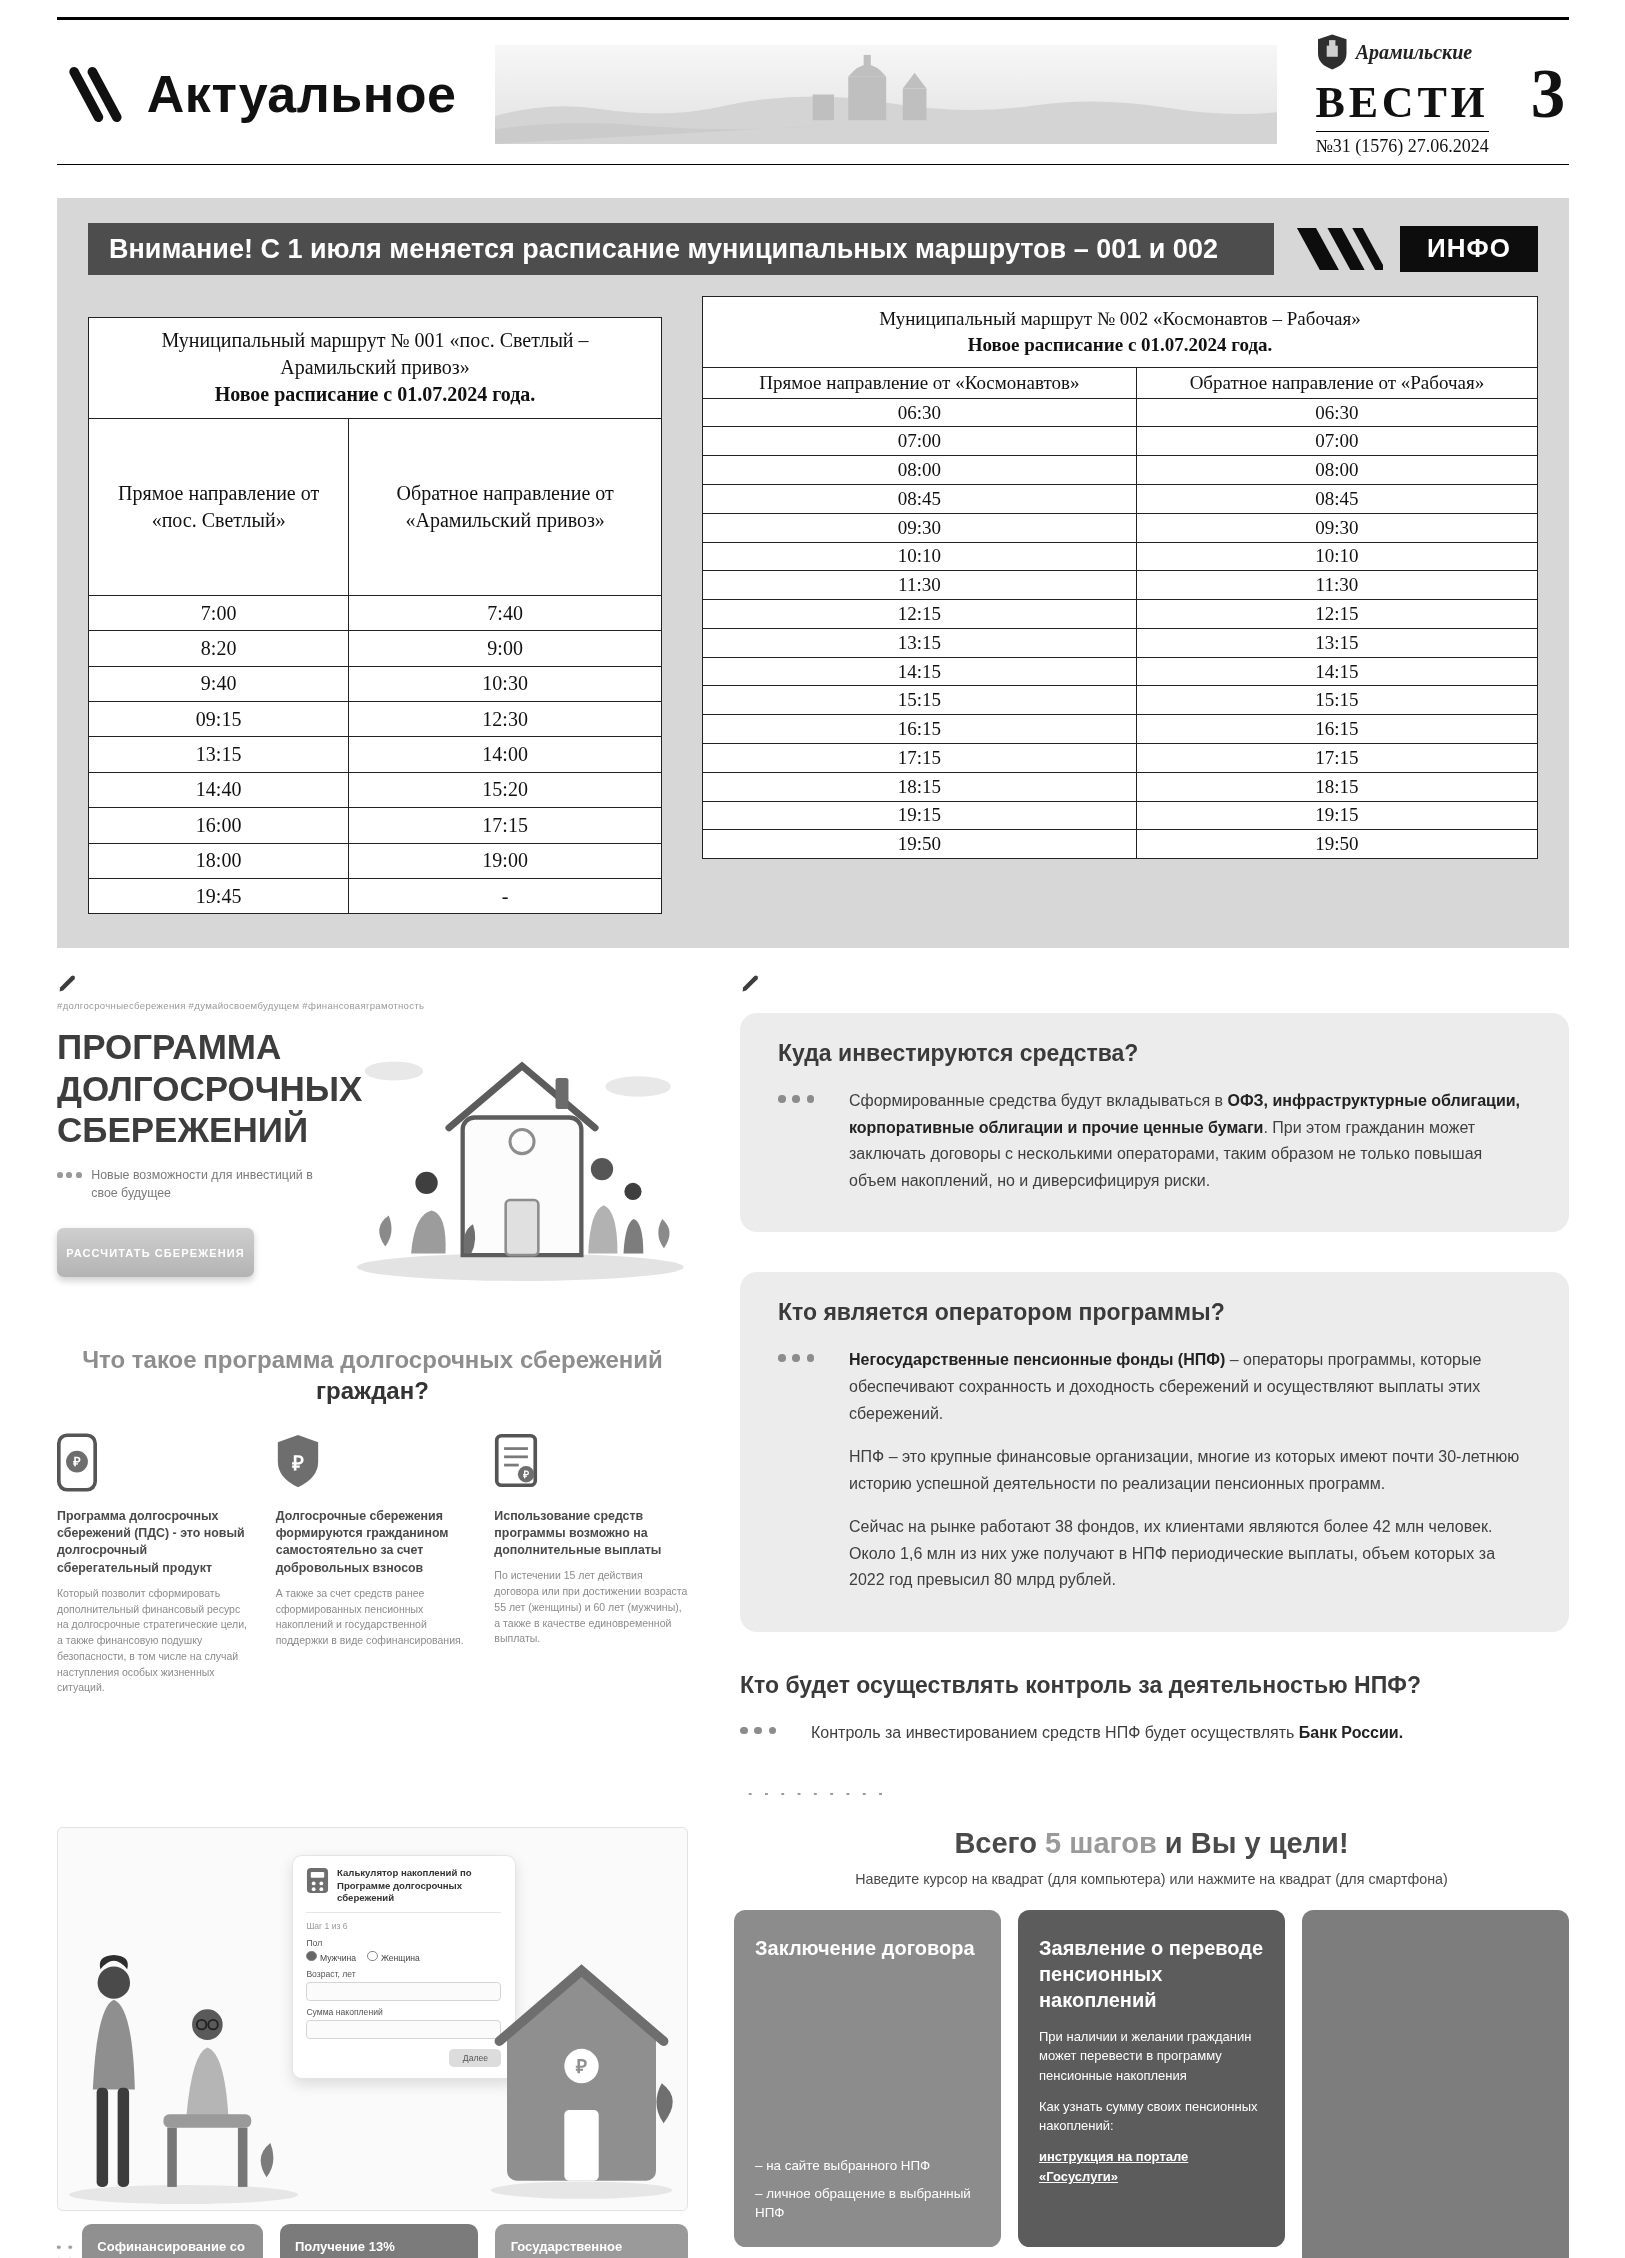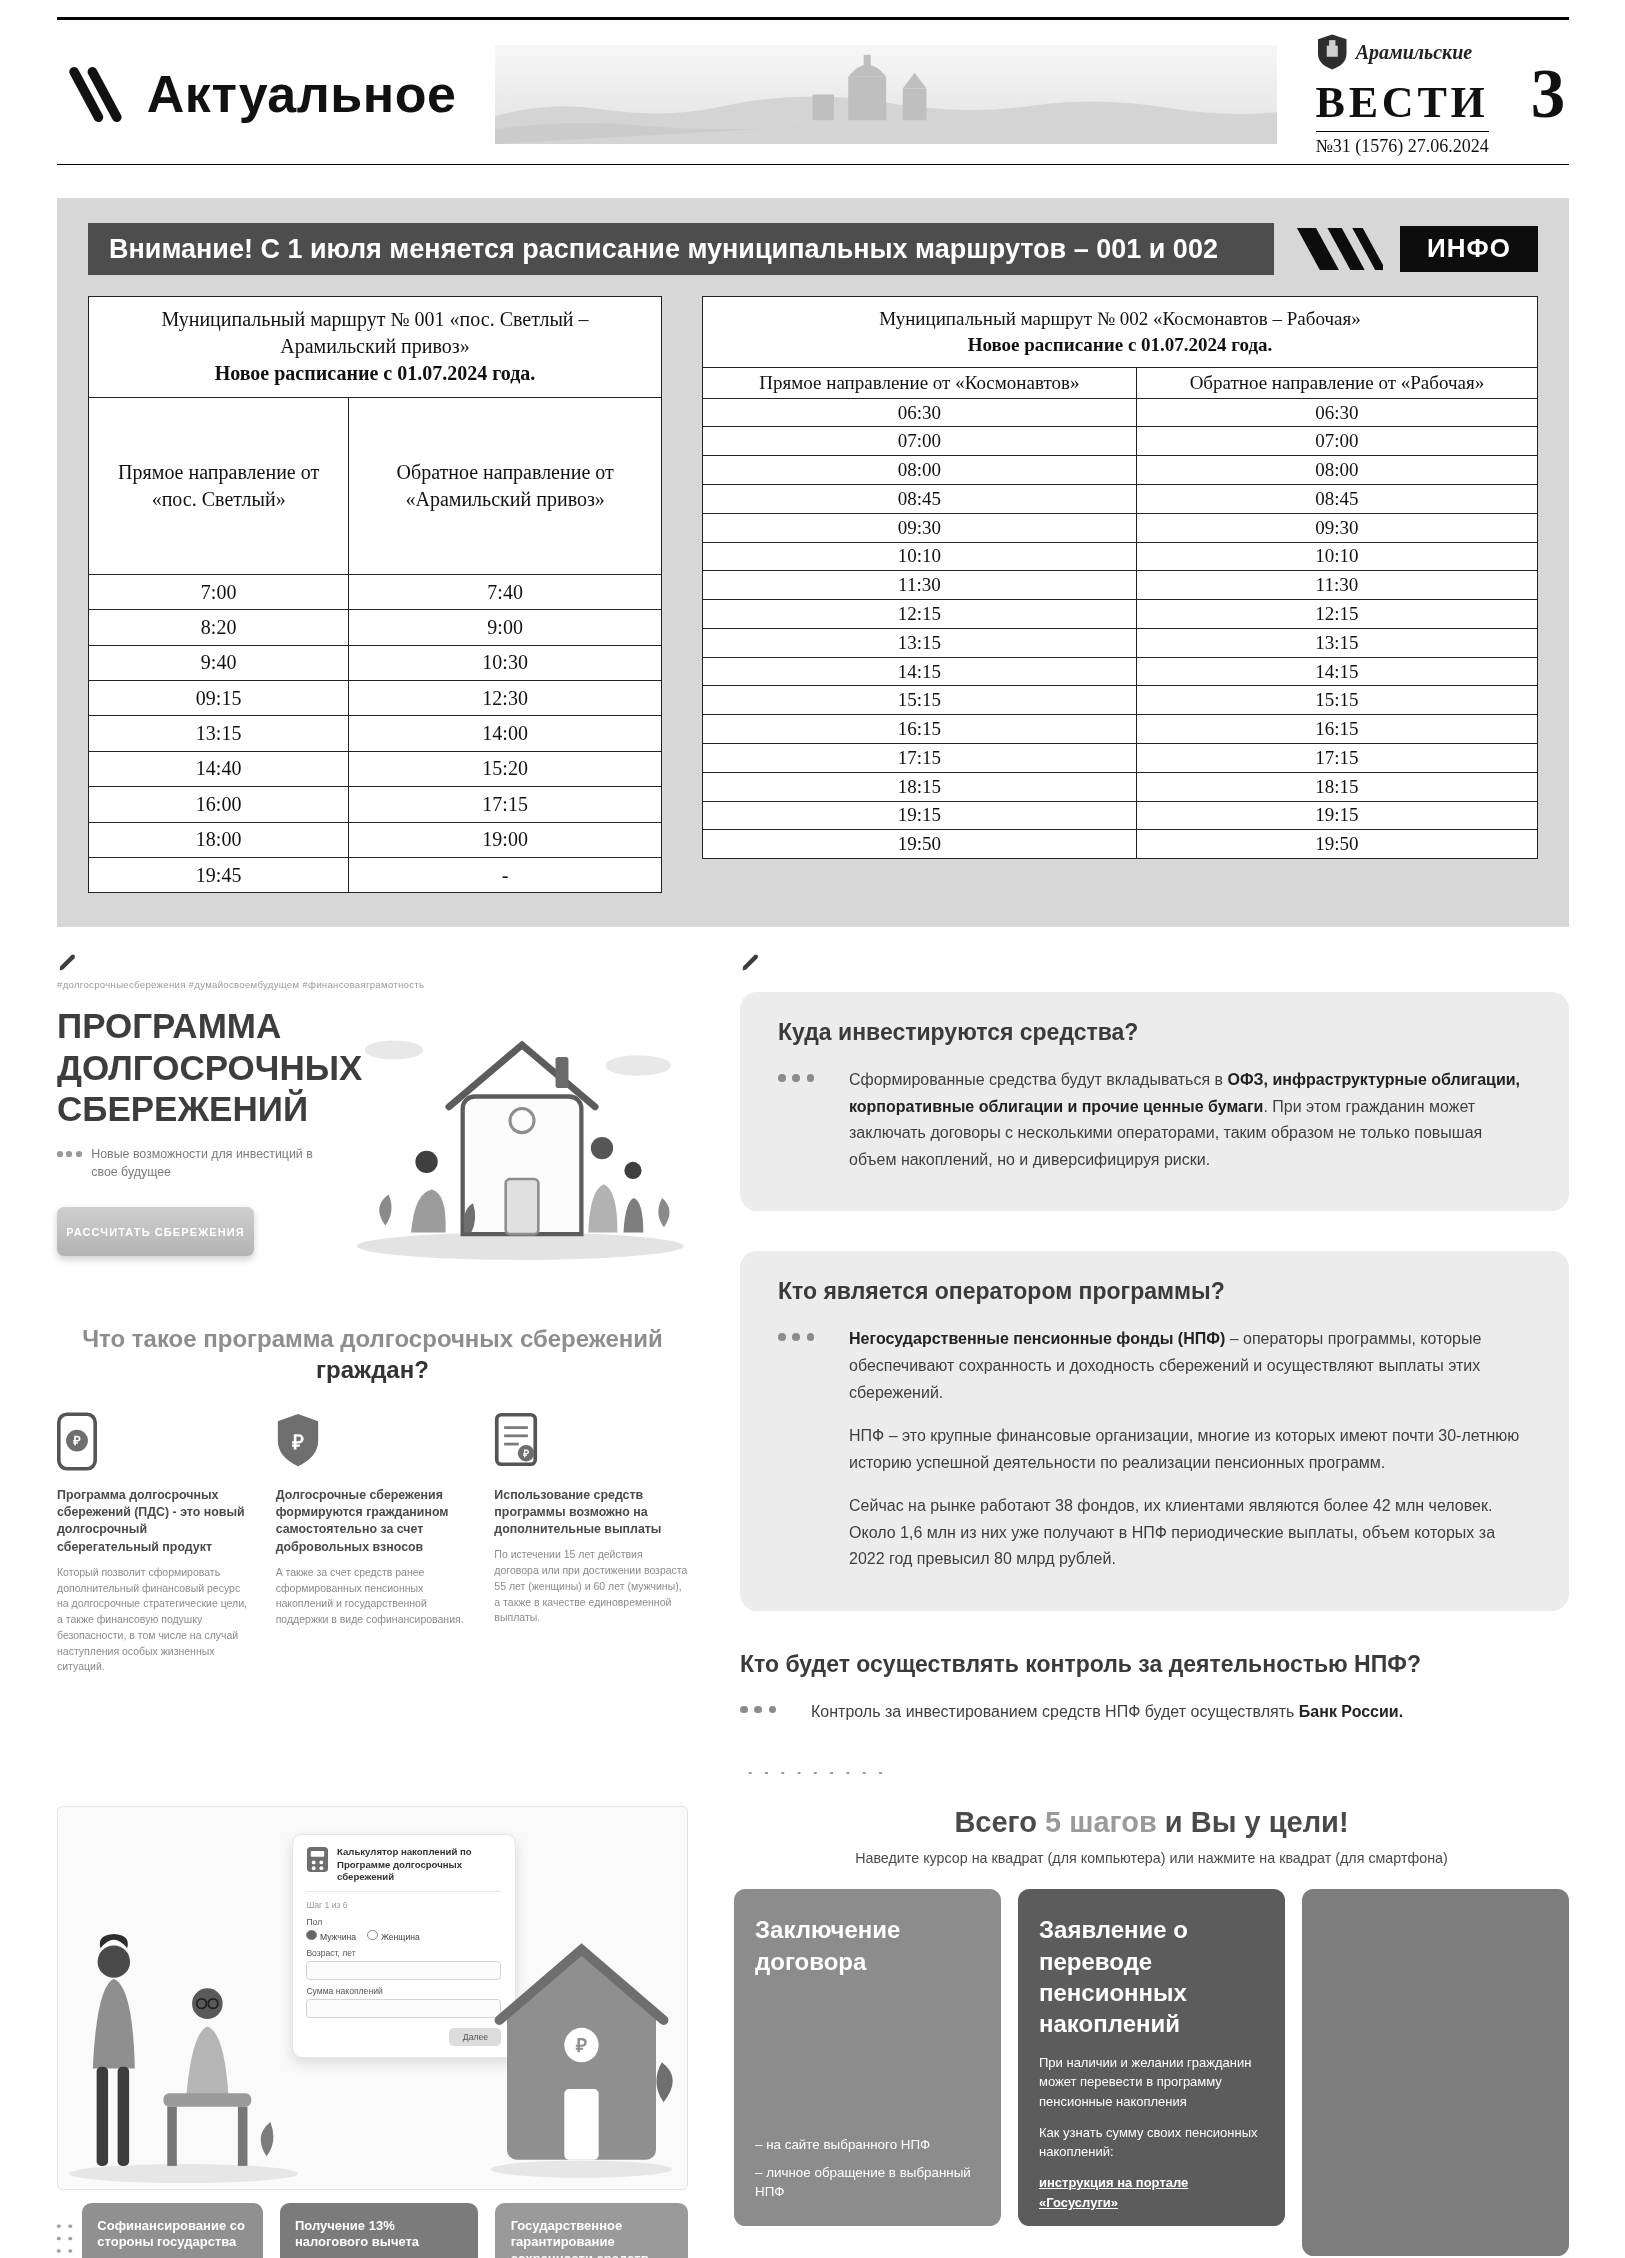--- a/index.html
+++ b/index.html
@@ -31,7 +31,7 @@
   .tables-row{display:flex;gap:40px;margin-top:21px;align-items:flex-start;}
   table.tbl{border-collapse:collapse;background:#fff;font-family:"Liberation Serif",serif;color:#111;}
   table.tbl th,table.tbl td{border:1.9px solid #222;text-align:center;vertical-align:middle;}
-  .t001{width:574px;font-size:20px;}
+  .t001{width:574px;font-size:20px;margin-top:21px;}
   .t002{flex:1;font-size:19px;}
   .tbl-title{padding:9.6px 13.4px;font-weight:normal;line-height:1.35;}
   .tbl-title .b{font-weight:bold;}

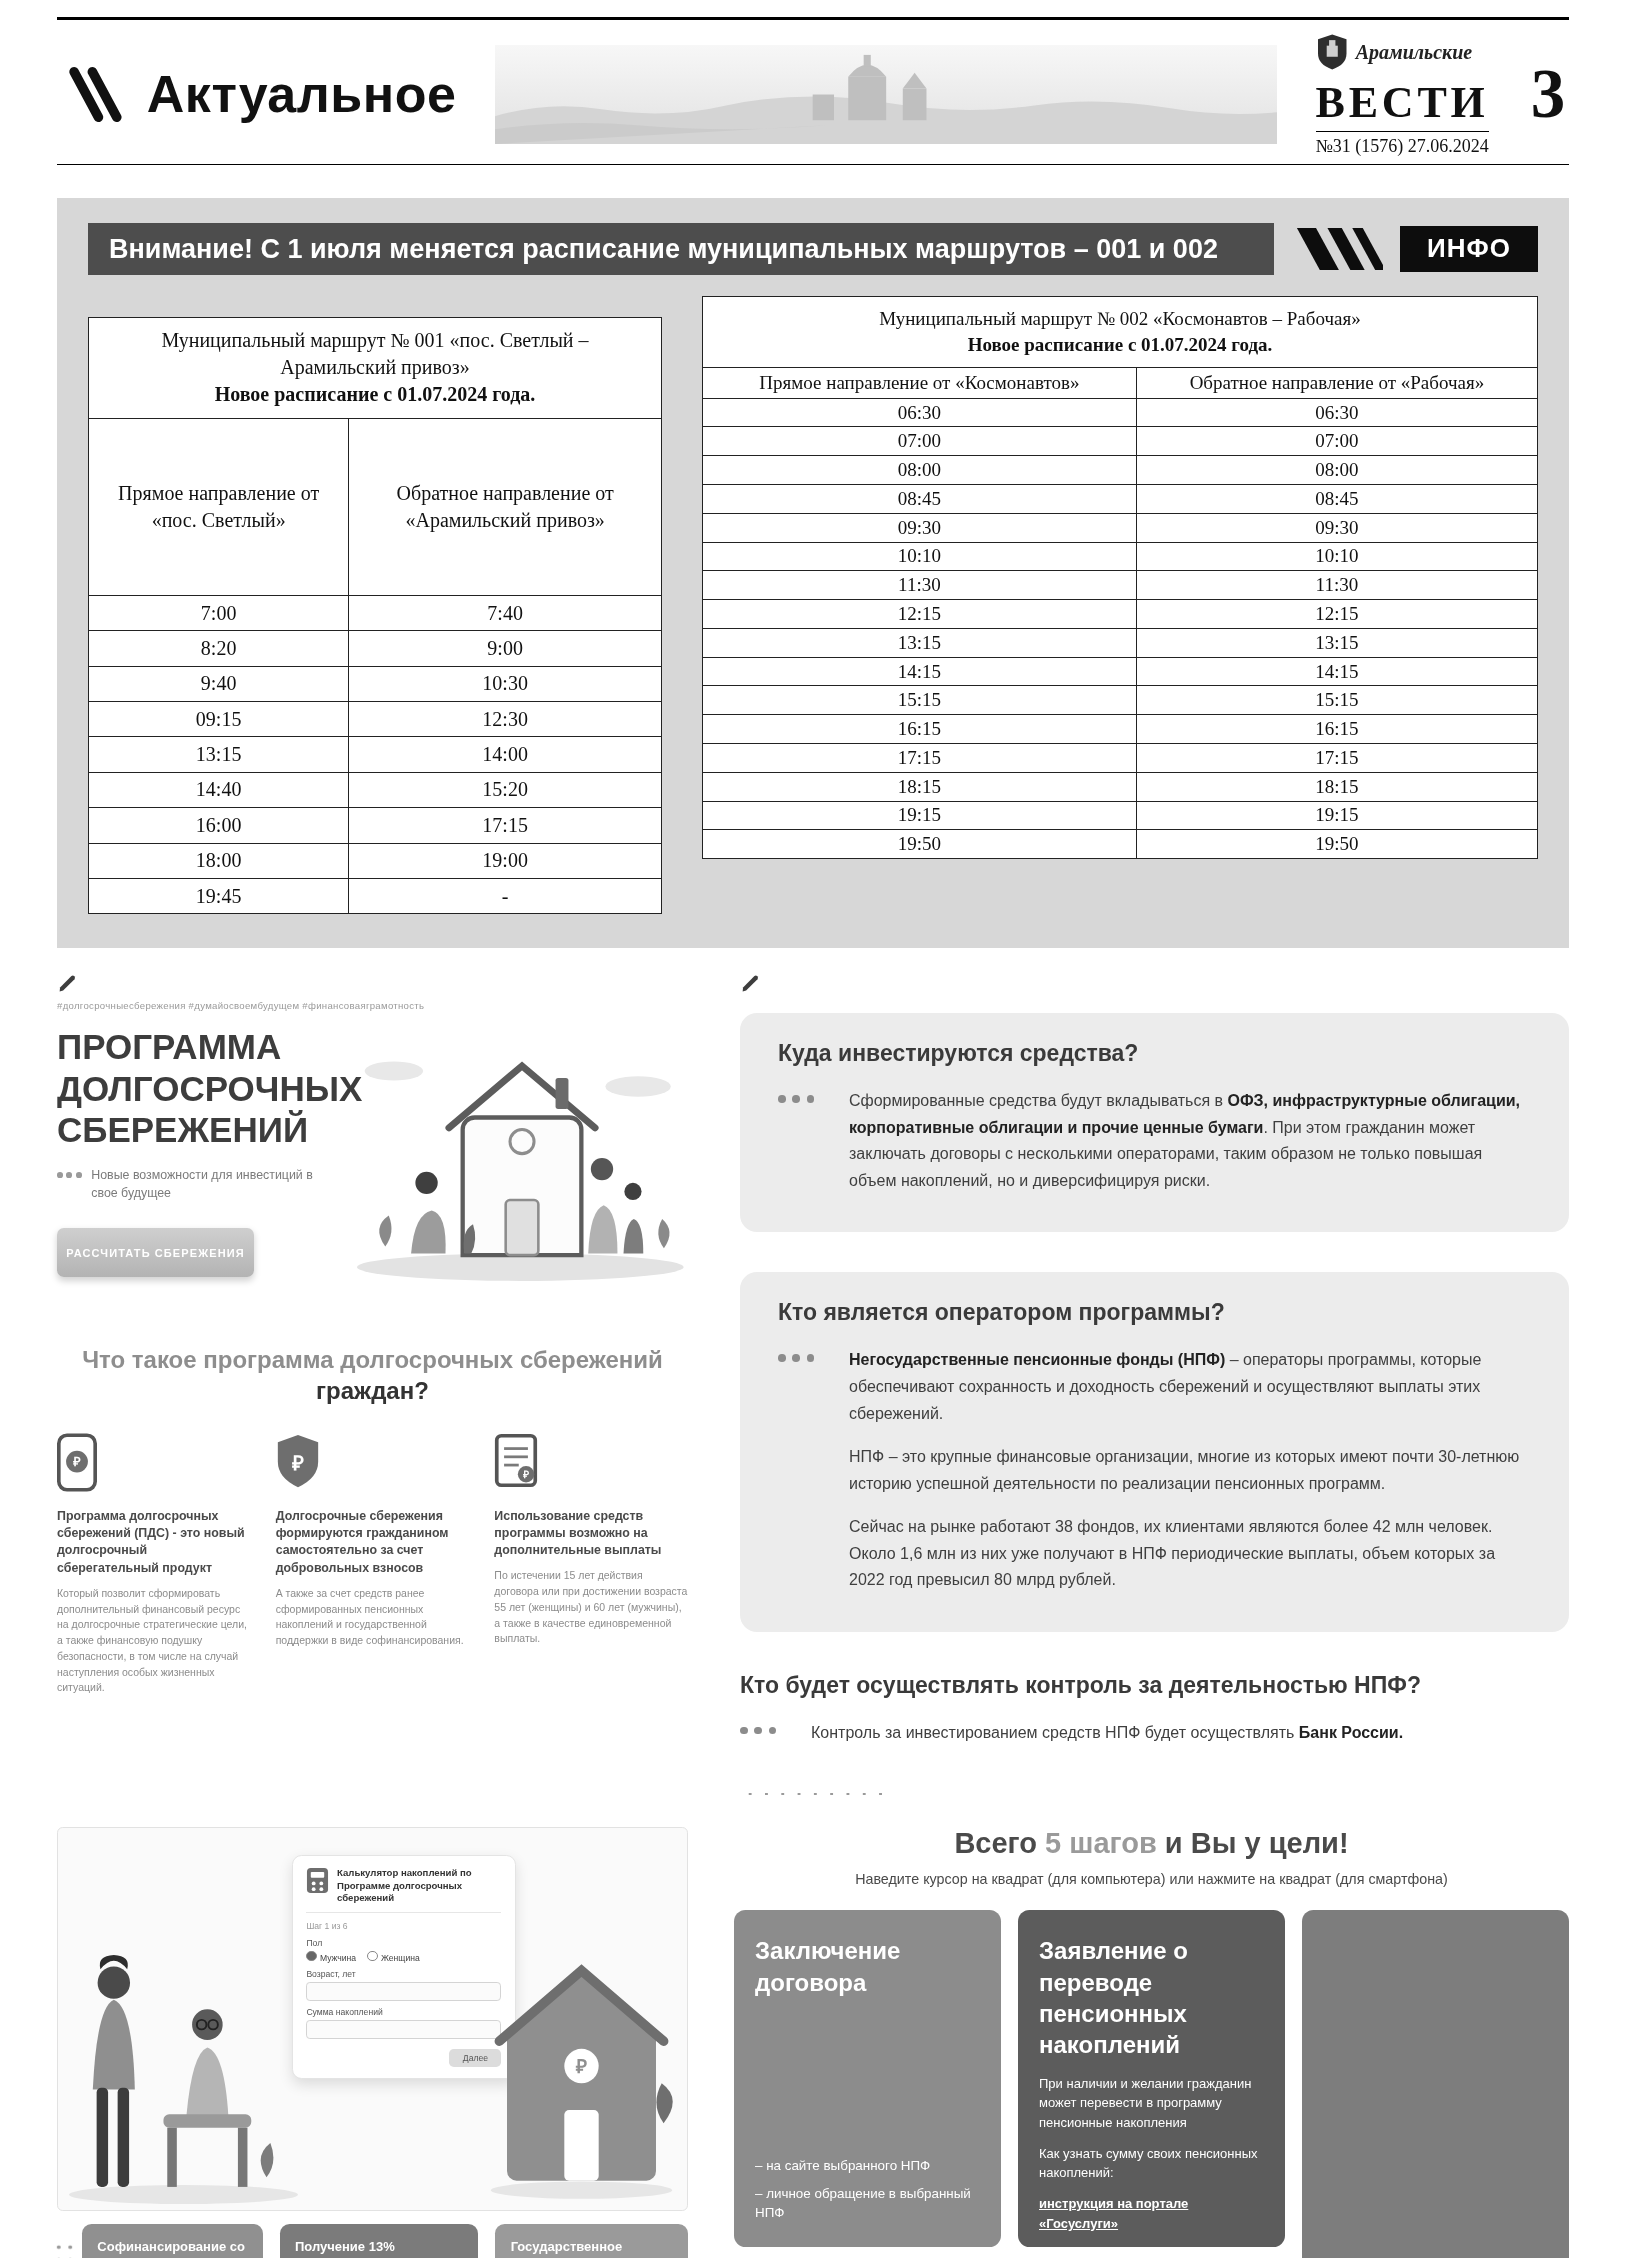--- a/index.html
+++ b/index.html
@@ -111,7 +111,7 @@
   .steps-sub{text-align:center;font-size:14.3px;color:#4a4a4a;margin:11.5px 0 23px;}
   .steps-grid{display:grid;grid-template-columns:repeat(3,1fr);gap:15.3px 17px;}
   .scard{border-radius:11.5px;padding:25px 21px;color:#fff;display:flex;flex-direction:column;}
-  .scard h5{font-size:24px;font-weight:bold;margin:0 0 13.4px;line-height:1.3;}
+  .scard h5{font-size:20px;font-weight:bold;margin:0 0 13.4px;line-height:1.3;}
   .scard .big{font-size:19px;font-weight:bold;line-height:1.5;}
   .scard p{font-size:13px;line-height:1.5;margin:0 0 11.5px;}
   .scard .bullets{margin-top:auto;}

